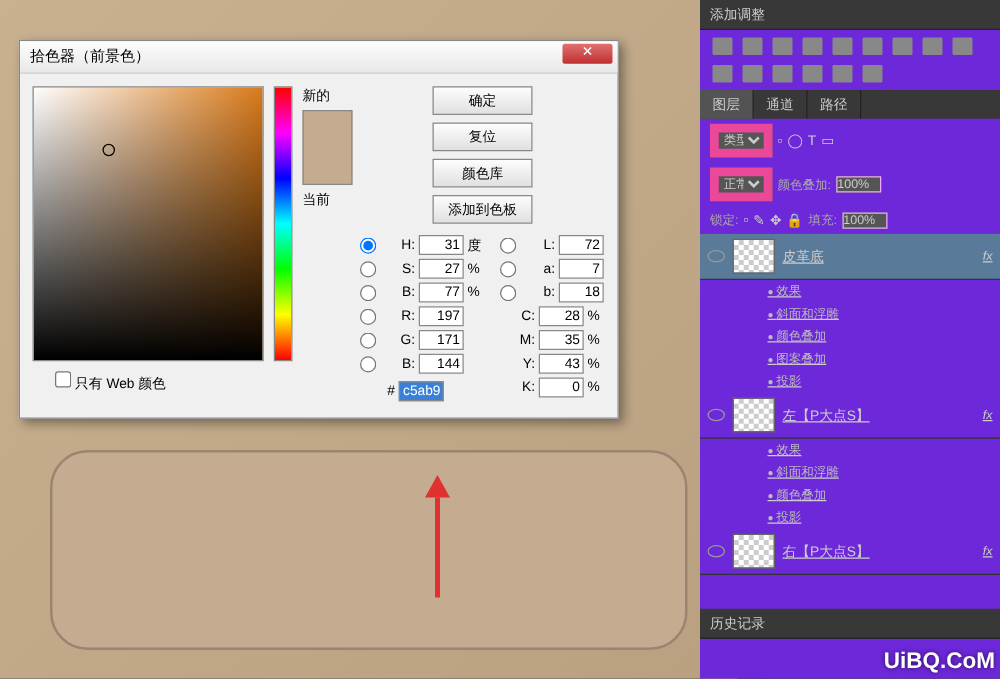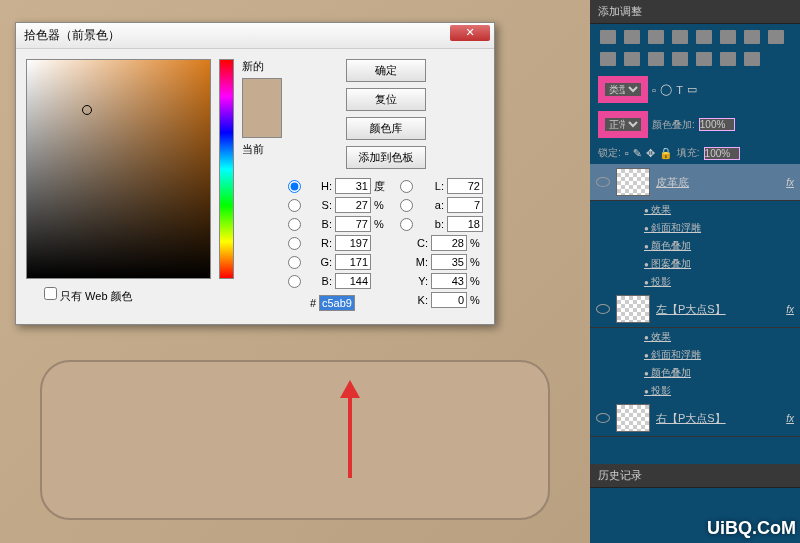--- a/index.html
+++ b/index.html
@@ -36,7 +36,7 @@
 .arrow-line { width: 4px; height: 80px; background: #e03030; margin: 0 auto; }
 .arrow-head { width: 0; height: 0; border-left: 10px solid transparent; border-right: 10px solid transparent; border-bottom: 18px solid #e03030; margin: 0 auto; }
 
-.right-panels { position: absolute; right: 0; top: 0; width: 210px; height: 543px; background: #0c4a6e; color: #ccc; font-size: 11px; }
+.right-panels { position: absolute; right: 0; top: 0; width: 240px; height: 543px; background: #6d28d9; color: #ccc; font-size: 11px; }
 .panel-header { background: #383838; padding: 4px 8px; border-bottom: 1px solid #222; }
 .adj-icons { padding: 6px 10px; display: flex; flex-wrap: wrap; gap: 8px; }
 .adj-icon { width: 16px; height: 14px; background: #888; border-radius: 1px; }

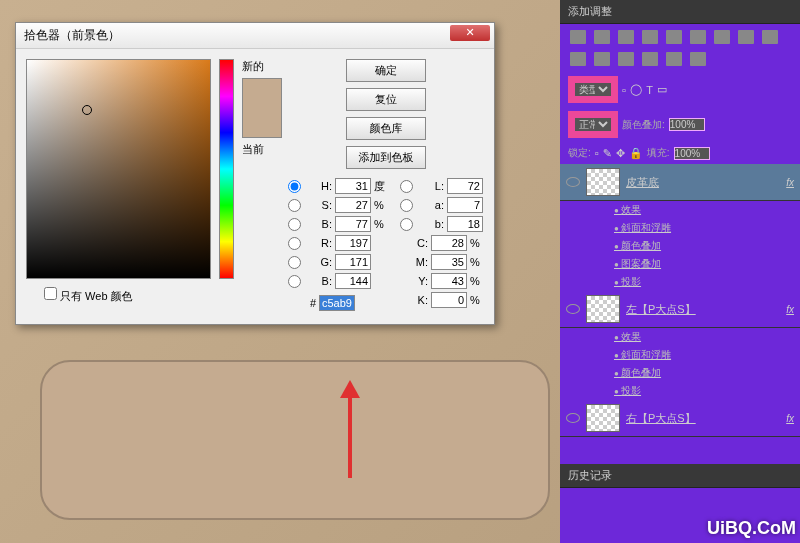--- a/index.html
+++ b/index.html
@@ -8,7 +8,7 @@
 .canvas-area { position: absolute; left: 0; top: 0; width: 590px; height: 543px; background: linear-gradient(135deg, #c8b090, #b8a080); }
 .icon-shape { position: absolute; left: 40px; top: 360px; width: 510px; height: 160px; background: #c5ab90; border-radius: 30px; border: 2px solid #9a8570; }
 
-.dialog { position: absolute; left: 15px; top: 22px; width: 480px; background: #f0f0f0; border: 1px solid #888; box-shadow: 3px 3px 8px rgba(0,0,0,0.4); }
+.dialog { position: absolute; left: 15px; top: 32px; width: 480px; background: #f0f0f0; border: 1px solid #888; box-shadow: 3px 3px 8px rgba(0,0,0,0.4); }
 .dialog-title { background: linear-gradient(#fdfdfd, #e8e8e8); padding: 4px 8px; font-size: 12px; border-bottom: 1px solid #ccc; position: relative; }
 .close-btn { position: absolute; right: 4px; top: 2px; width: 40px; height: 16px; background: linear-gradient(#e07070, #c03030); color: #fff; text-align: center; font-size: 11px; border-radius: 2px; line-height: 14px; cursor: pointer; }
 .dialog-body { padding: 10px; display: flex; }

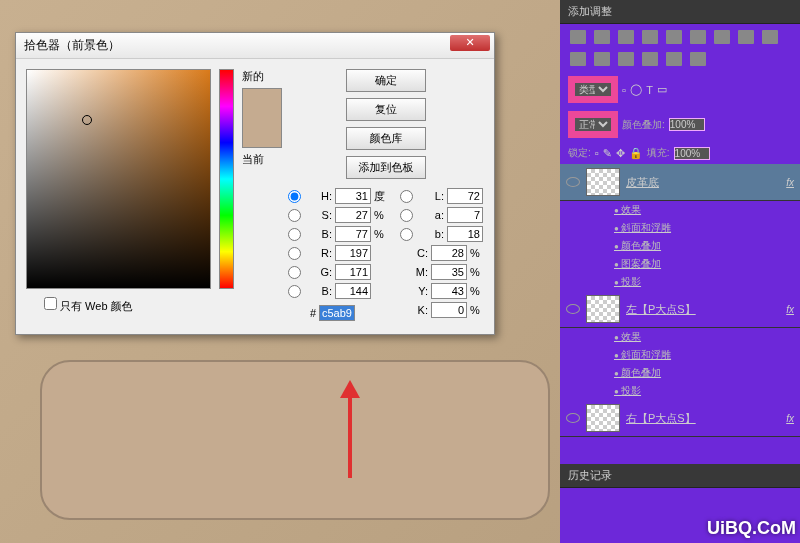--- a/index.html
+++ b/index.html
@@ -206,6 +206,11 @@
     <div class="adj-icon"></div>
   </div>
 
+  <div class="tabs">
+    <div class="tab active">图层</div>
+    <div class="tab">通道</div>
+    <div class="tab">路径</div>
+  </div>
   <div class="layer-controls">
     <select><option>类型</option></select>
     <span>▫</span>

